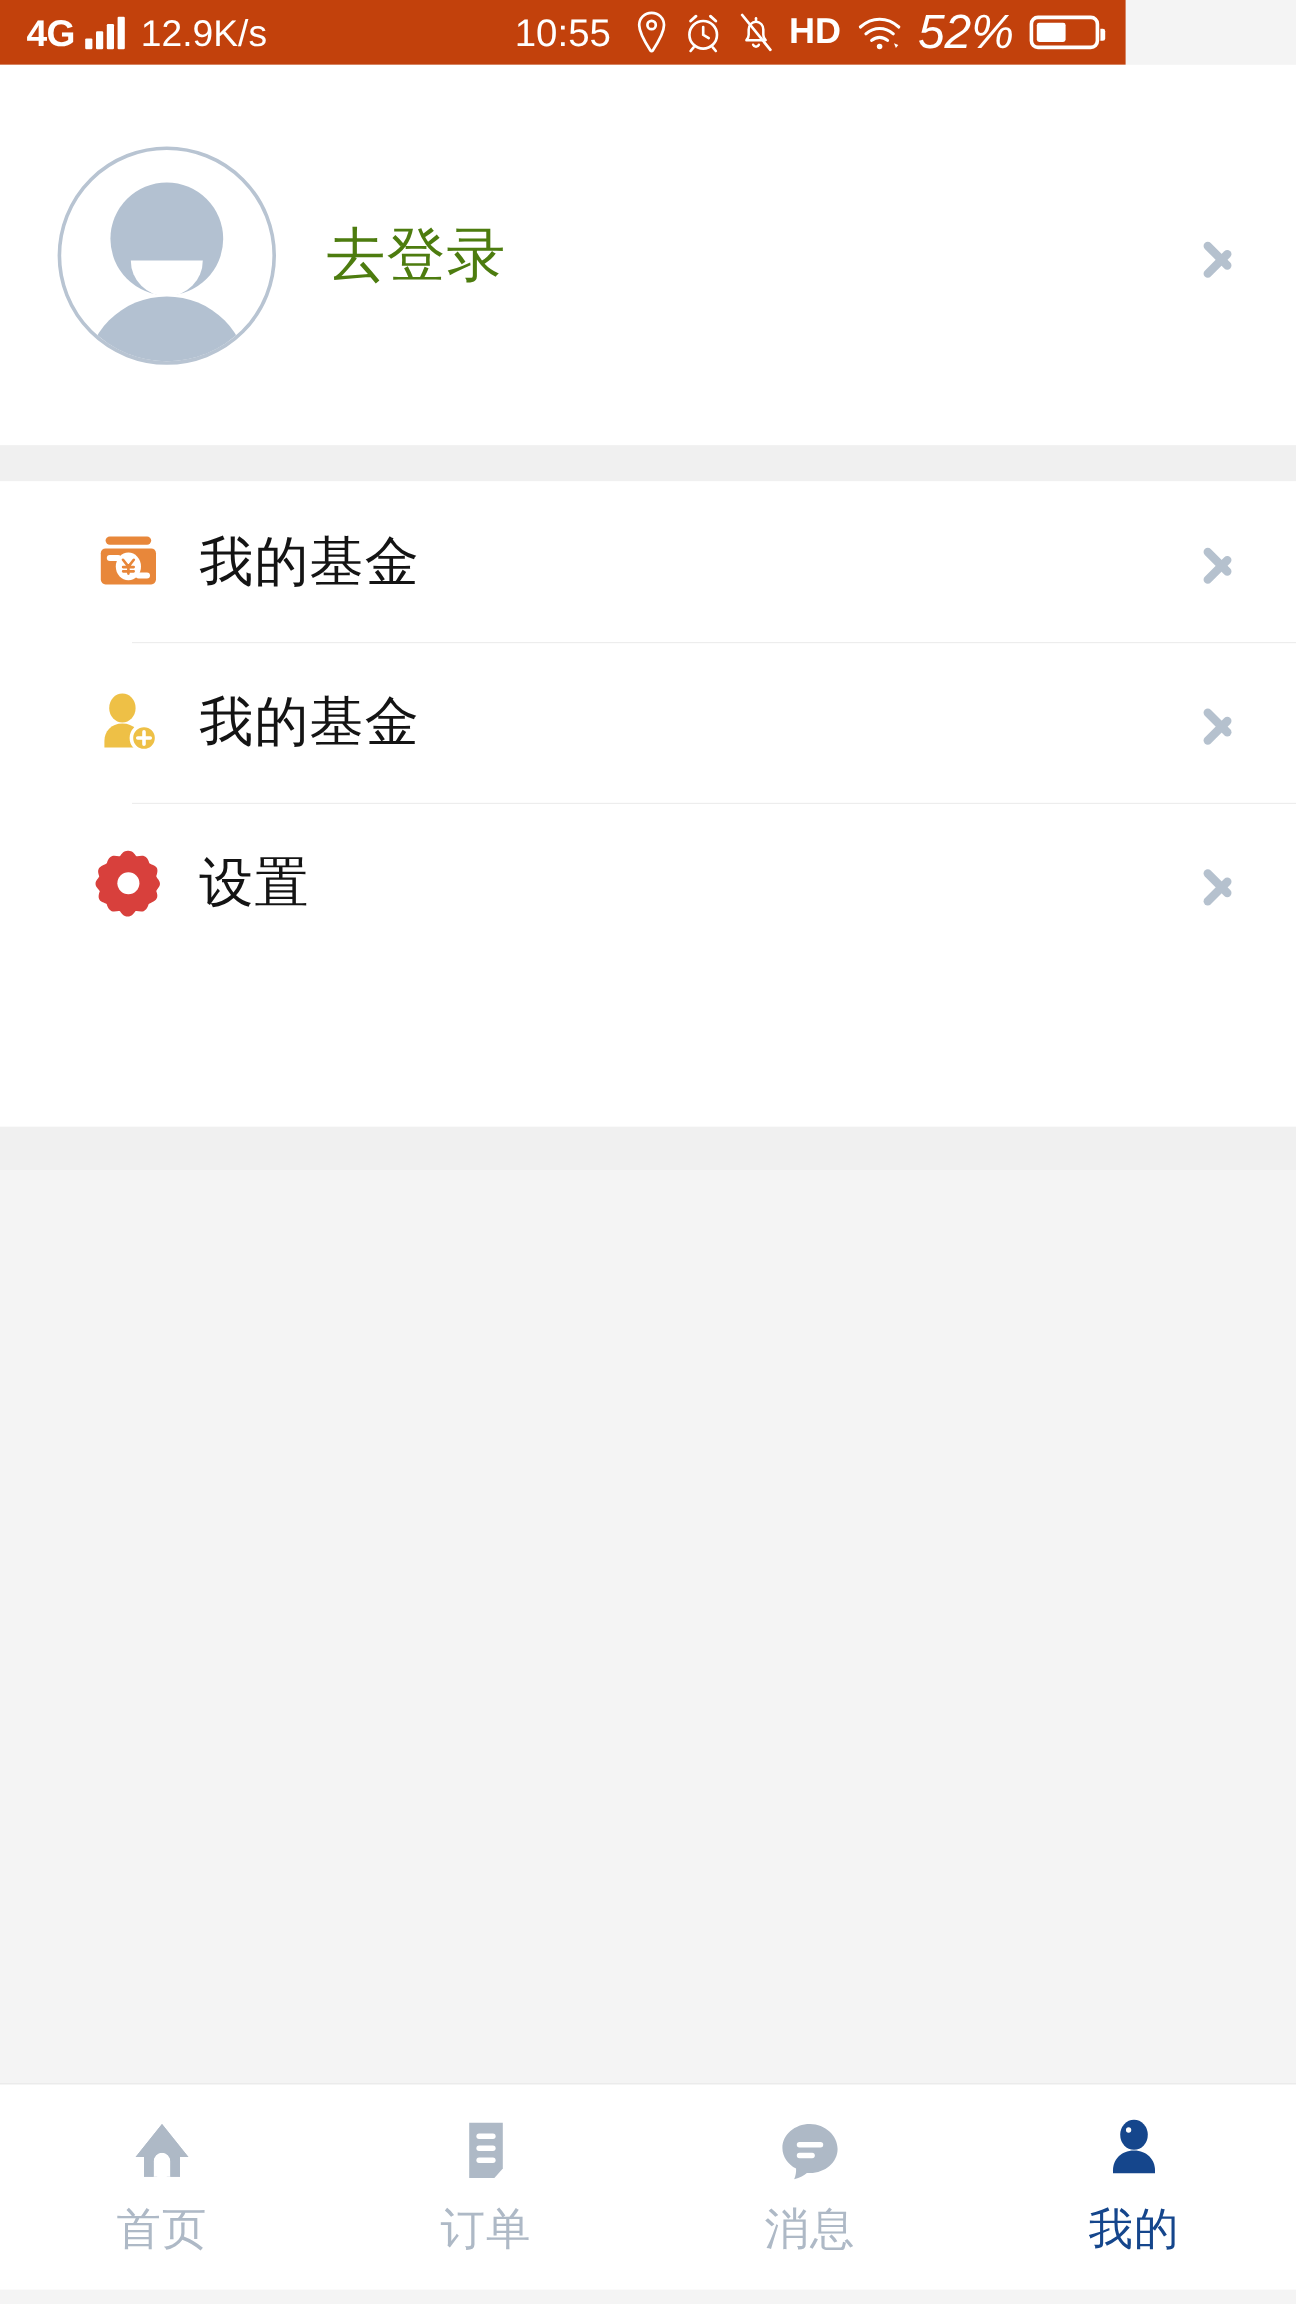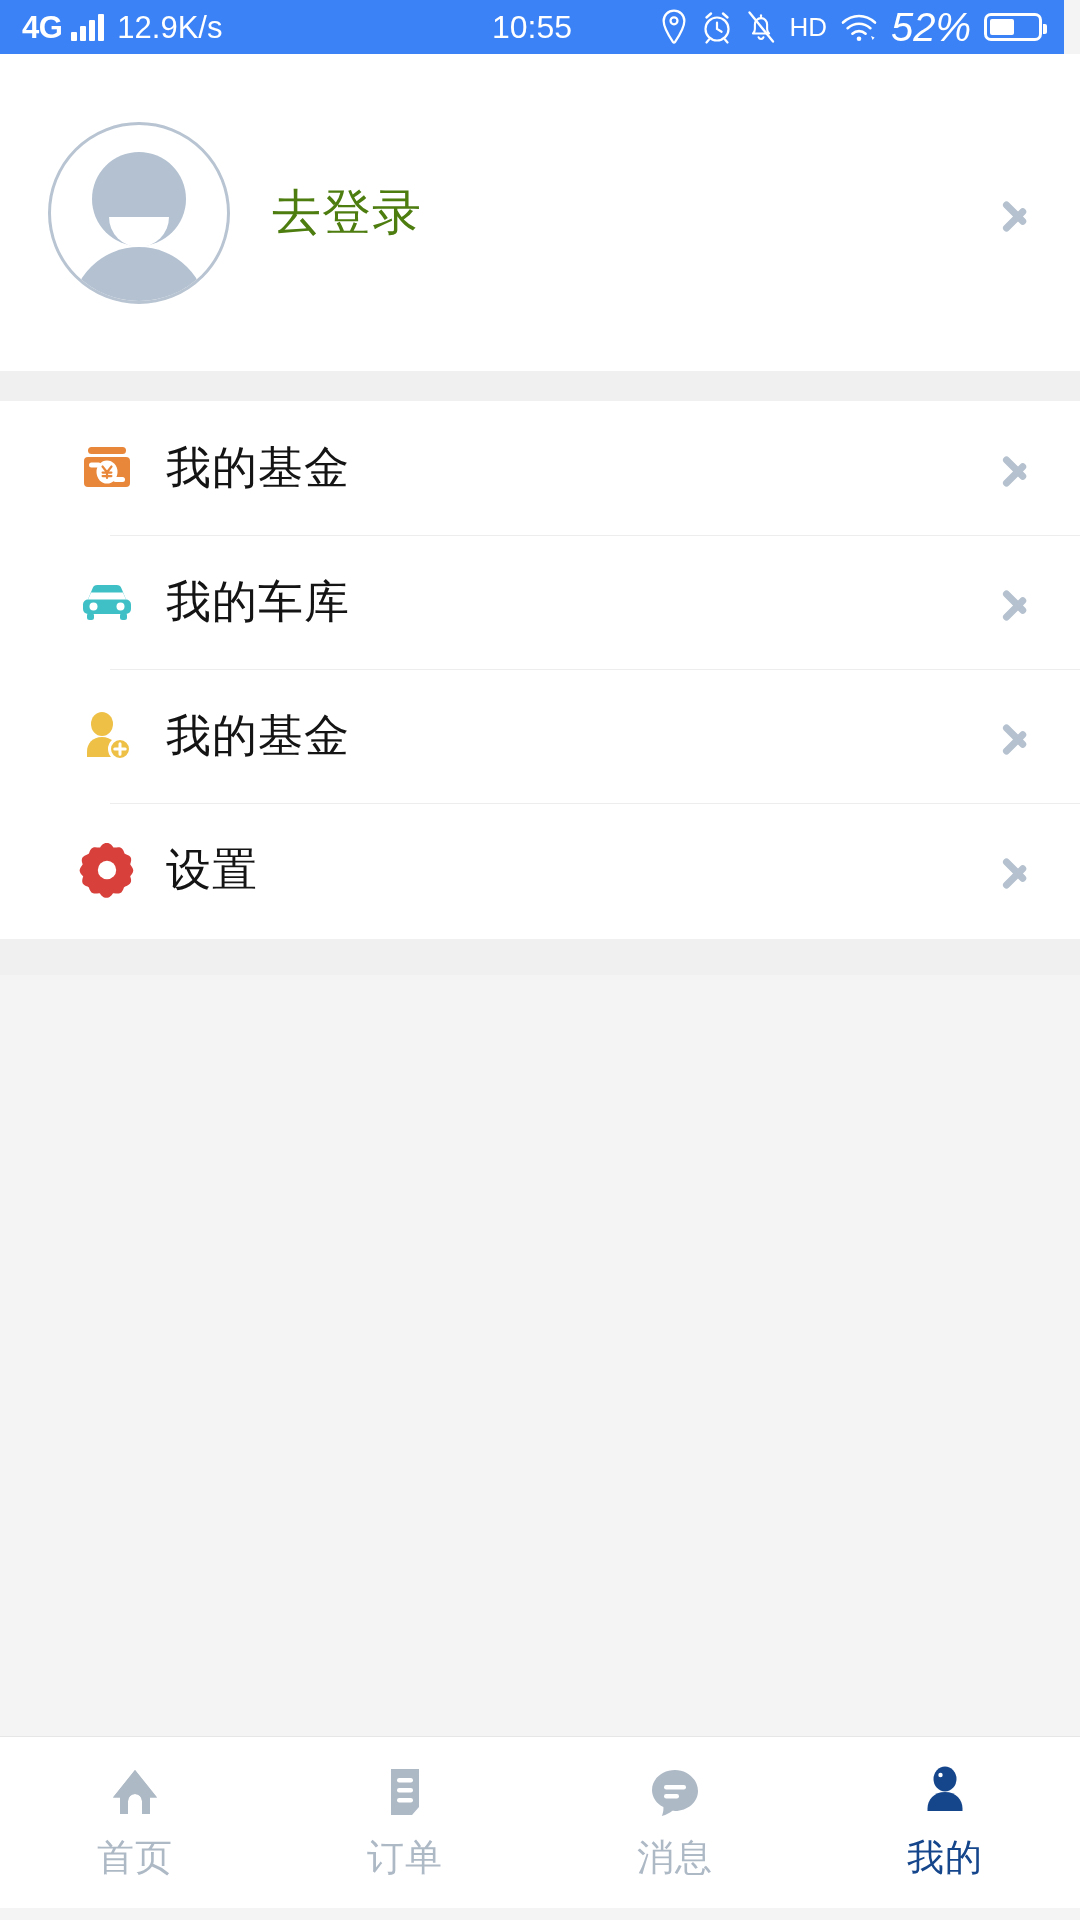--- a/index.html
+++ b/index.html
@@ -13,8 +13,8 @@
 
   
   .statusbar{
-    position:absolute; top:0; left:0; width:1064px; height:54px;
-    background:#3b82f6; color:#ffffff;
+    position:absolute; top:0; left:0; width:938px; height:54px;
+    background:#c2410c; color:#ffffff;
     display:flex; align-items:center; padding:0 22px;
   }
   .sb-left{ display:flex; align-items:center; gap:9px; }

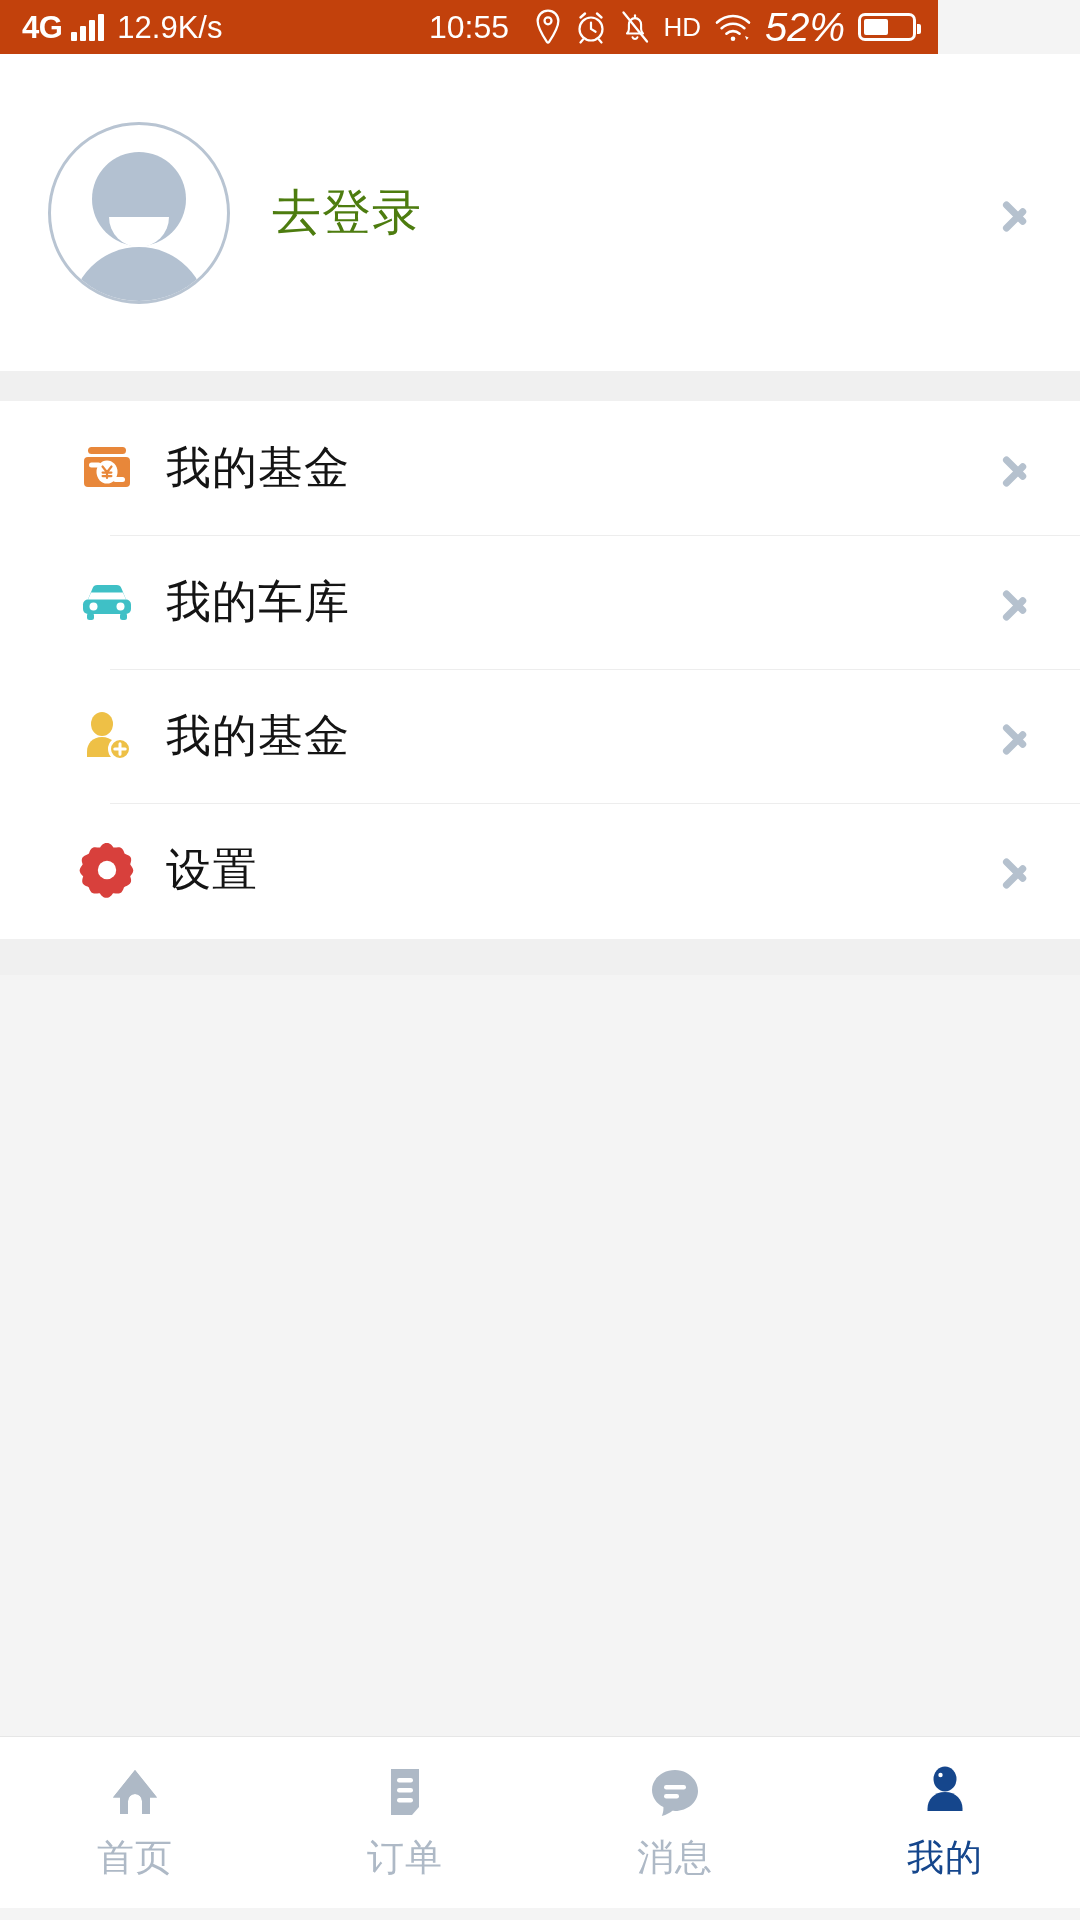--- a/index.html
+++ b/index.html
@@ -29,7 +29,7 @@
   .sb-center{ position:absolute; left:0; right:0; text-align:center; font-size:32px; font-weight:500; pointer-events:none; }
   .sb-right{ margin-left:auto; display:flex; align-items:center; gap:13px; z-index:2; }
   .sb-right svg{ display:block; }
-  .sb-hd{ font-size:26px; font-weight:400; letter-spacing:0px; line-height:1; }
+  .sb-hd{ font-size:30px; font-weight:700; letter-spacing:0px; line-height:1; }
   .sb-batt-pct{ font-size:40px; font-weight:500; line-height:1;font-style:italic; }
   .sb-batt{
     width:58px; height:28px; border:3px solid #fff; border-radius:7px;

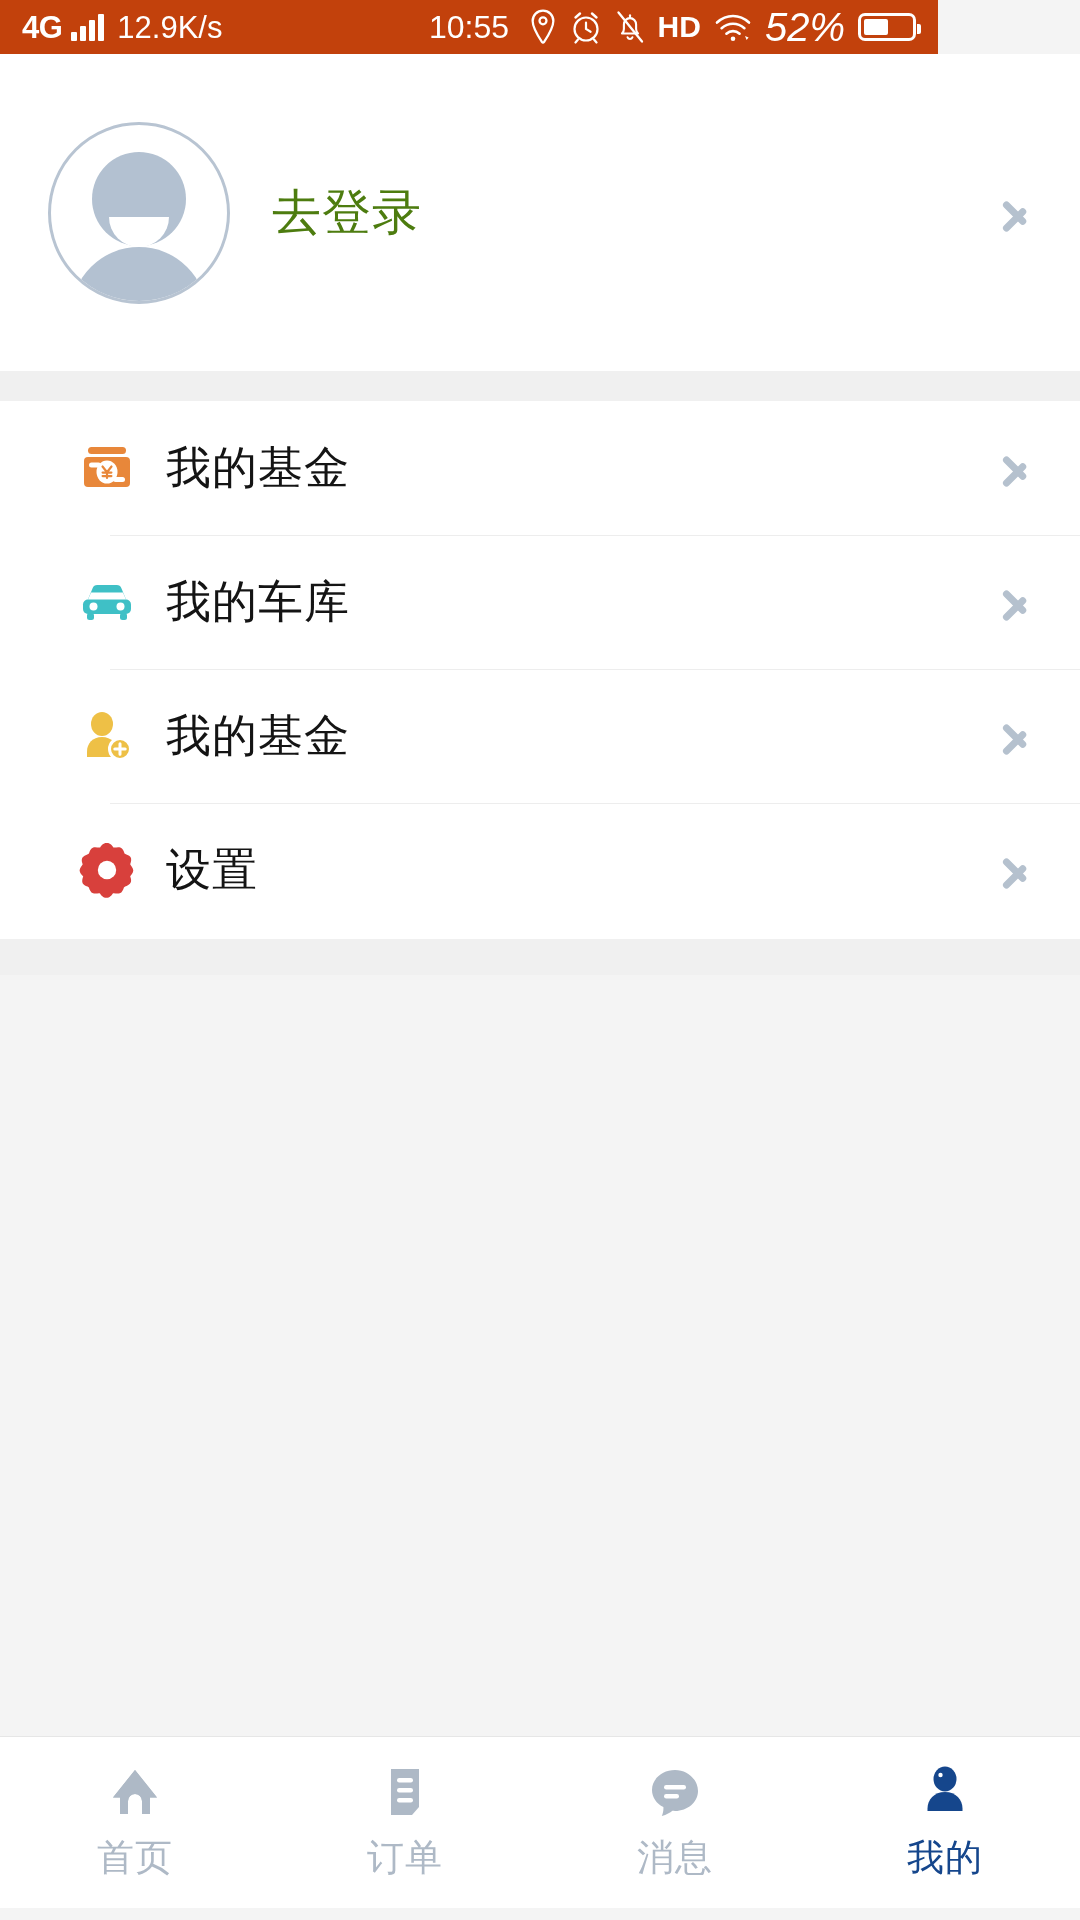--- a/index.html
+++ b/index.html
@@ -206,21 +206,6 @@
       <span class="chev"></span>
     </div>
 
-    <div class="menu-row">
-      <span class="menu-icon">
-        <svg width="58" height="58" viewBox="0 0 58 58">
-          <path d="M9.5 27.5 14.6 15.2A5 5 0 0 1 19.2 12h19.6a5 5 0 0 1 4.6 3.2l5.1 12.3z" fill="#3fc0c6"></path>
-          <rect x="5" y="26.5" width="48" height="14.5" rx="5" fill="#3fc0c6"></rect>
-          <path d="M13 19.5h32l3 7H10z" fill="#ffffff"></path>
-          <circle cx="15.5" cy="33.5" r="4" fill="#ffffff"></circle>
-          <circle cx="42.5" cy="33.5" r="4" fill="#ffffff"></circle>
-          <rect x="9" y="40" width="7" height="7" rx="2.5" fill="#3fc0c6"></rect>
-          <rect x="42" y="40" width="7" height="7" rx="2.5" fill="#3fc0c6"></rect>
-        </svg>
-      </span>
-      <span class="menu-label">我的车库</span>
-      <span class="chev"></span>
-    </div>
 
     <div class="menu-row">
       <span class="menu-icon">

